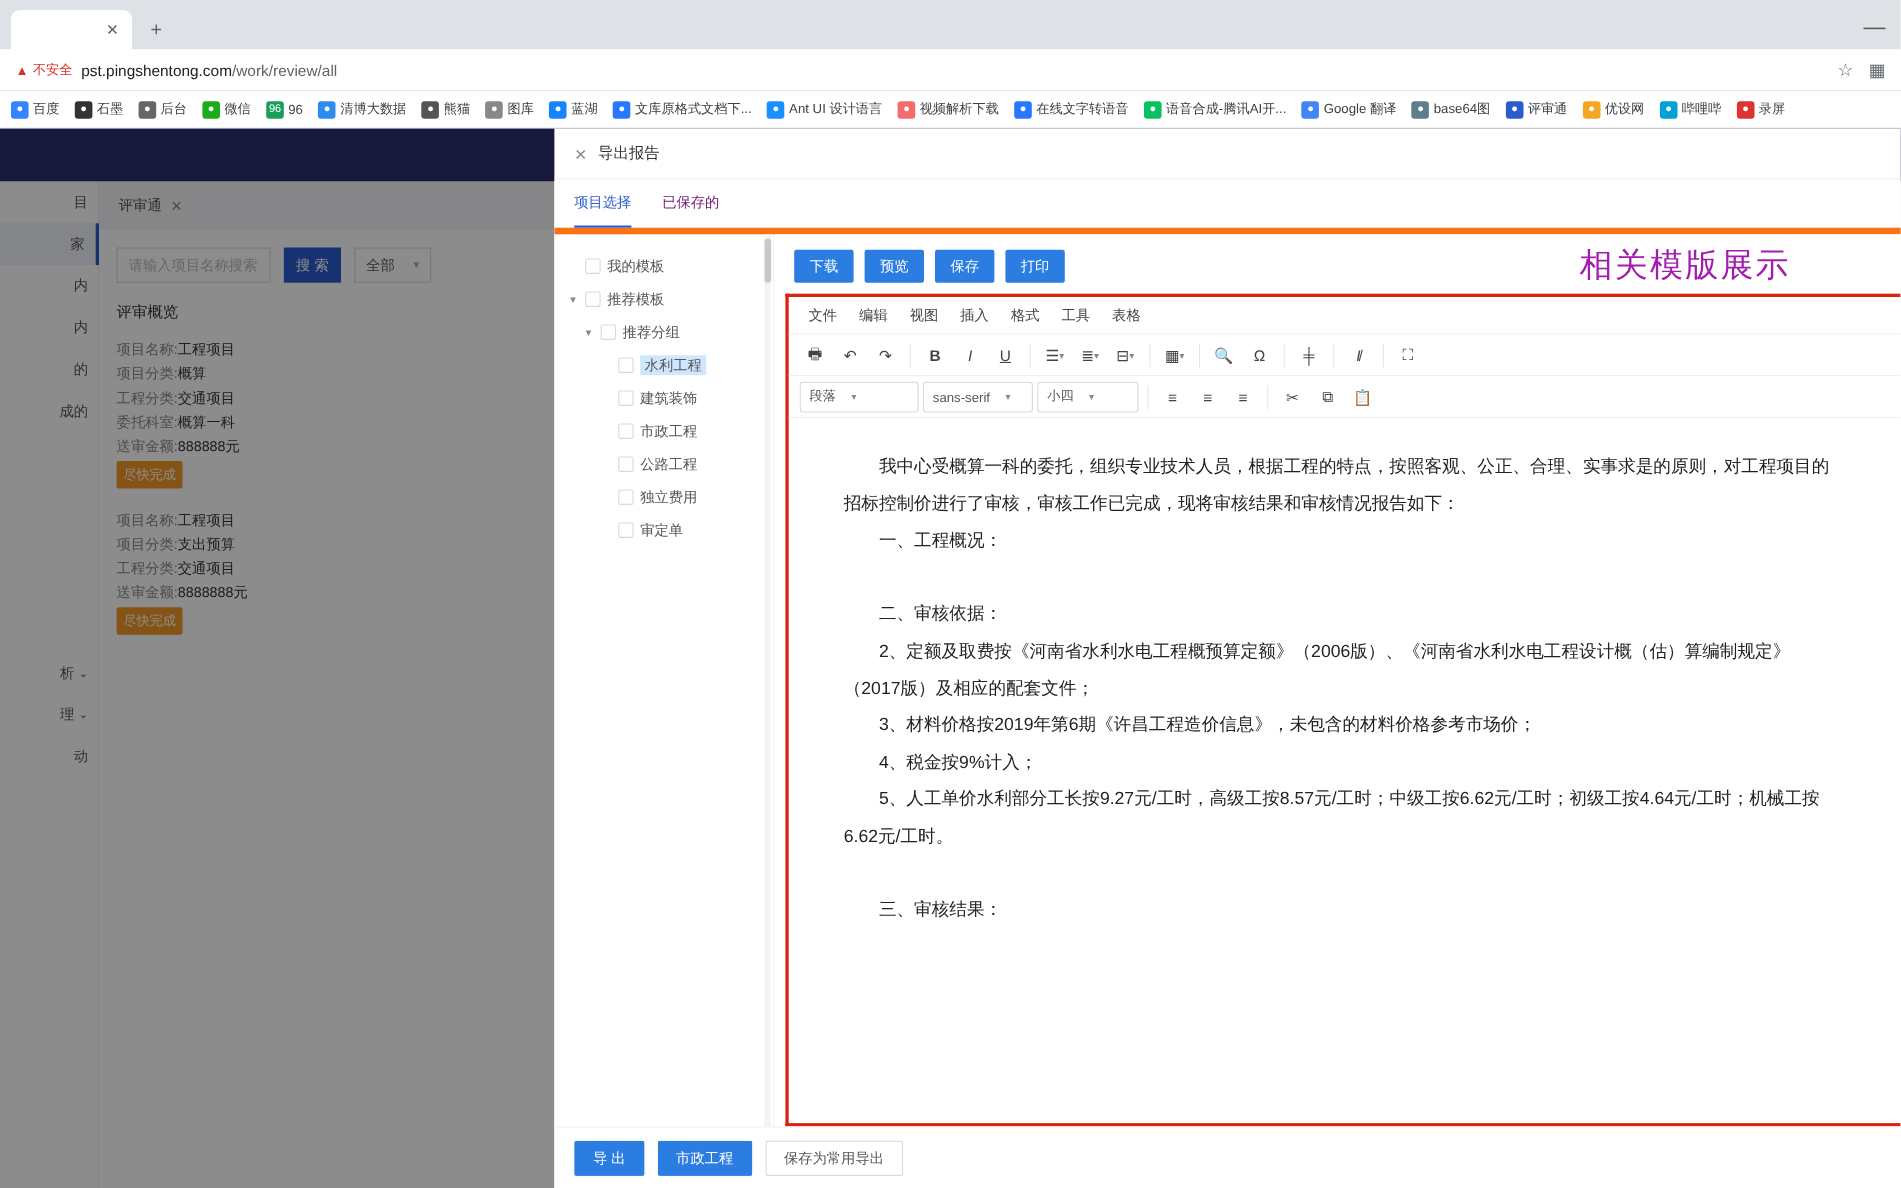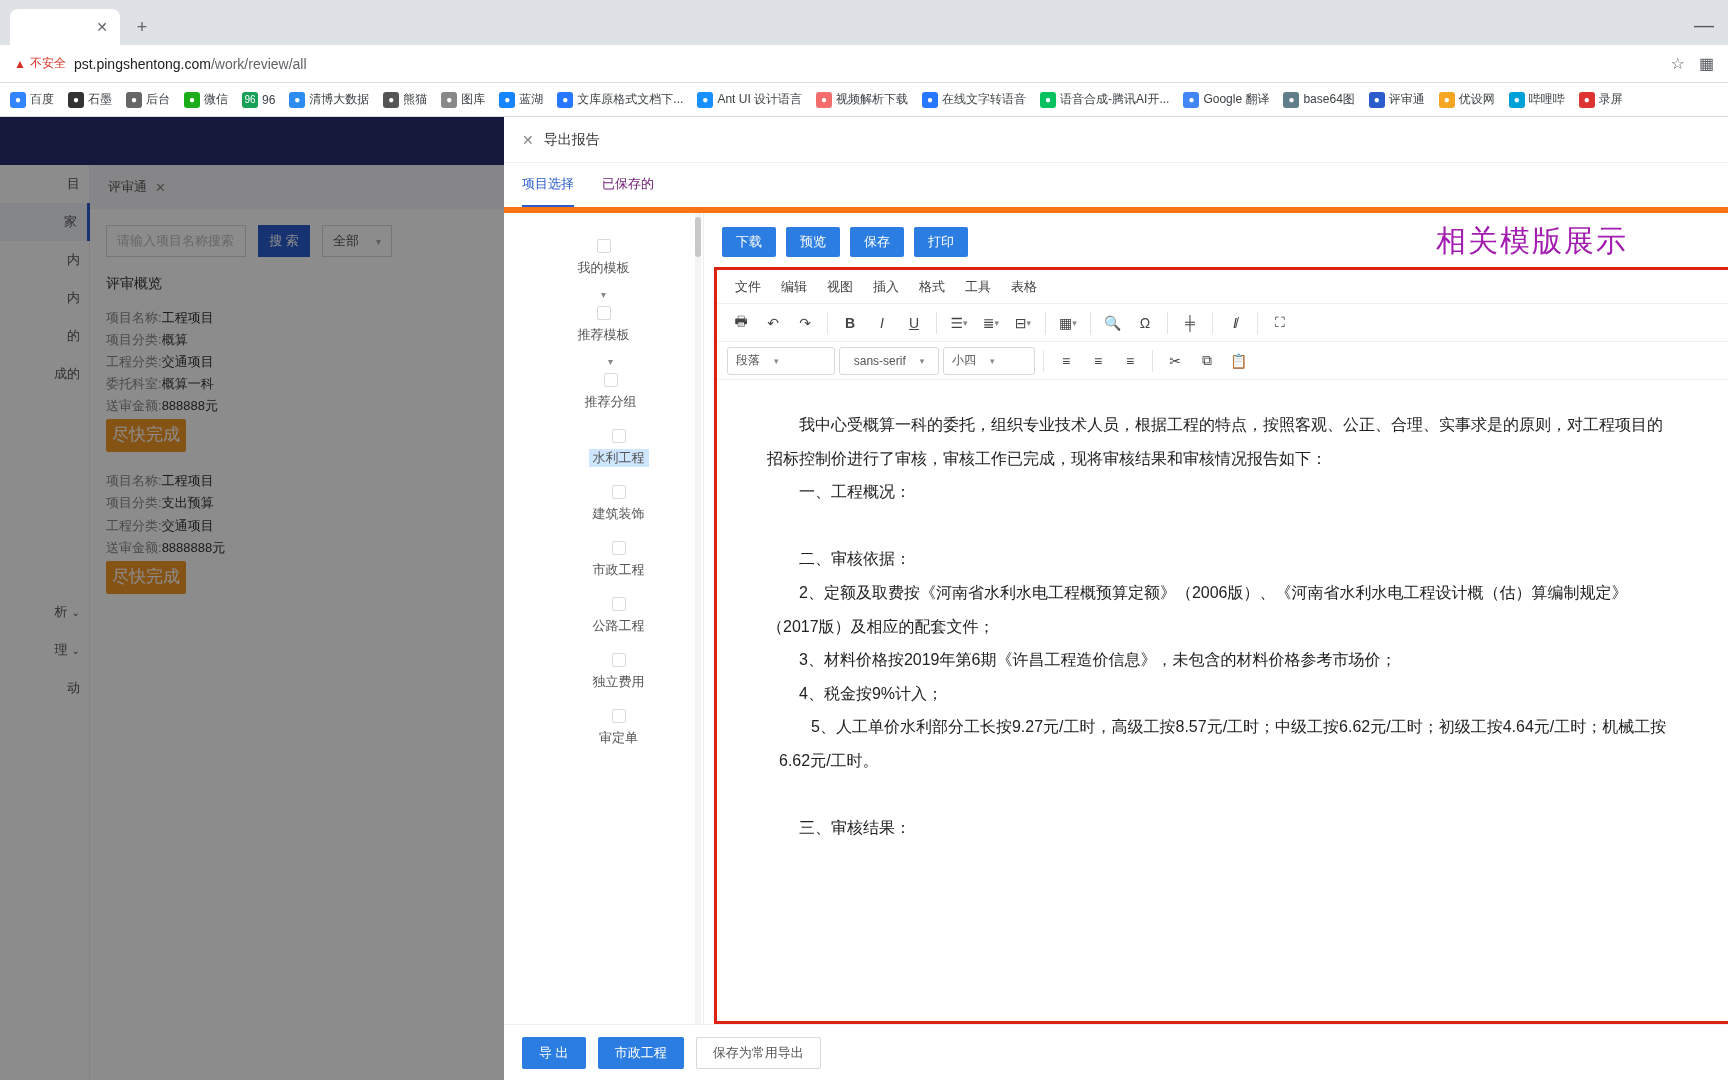--- a/index.html
+++ b/index.html
@@ -49,7 +49,7 @@
 .tree-pane { width: 200px; border-right: 1px solid #f0f0f0; padding: 14px 8px; overflow-y: auto; position:relative; }
 .tree-scroll { position:absolute; right:2px; top:0; width:6px; height:100%; background:#f4f4f4; }
 .tree-scroll-thumb { width:6px; height:40px; background:#c8c8c8; border-radius:3px; margin-top:4px; }
-.tree-node { display: flex; align-items: center; gap: 6px; padding: 6px 4px; font-size: 13px; color: #555; flex-direction: column; }
+.tree-node { display: flex; align-items: center; gap: 6px; padding: 6px 4px; font-size: 13px; color: #555; }
 .tree-caret { width: 10px; font-size: 10px; color: #888; display:inline-block; text-align:center; }
 .tree-cb { width: 14px; height: 14px; border: 1px solid #d9d9d9; border-radius: 2px; flex-shrink:0; }
 .tree-node.hl .tree-label { background: #cfe6ff; padding: 0 4px; }

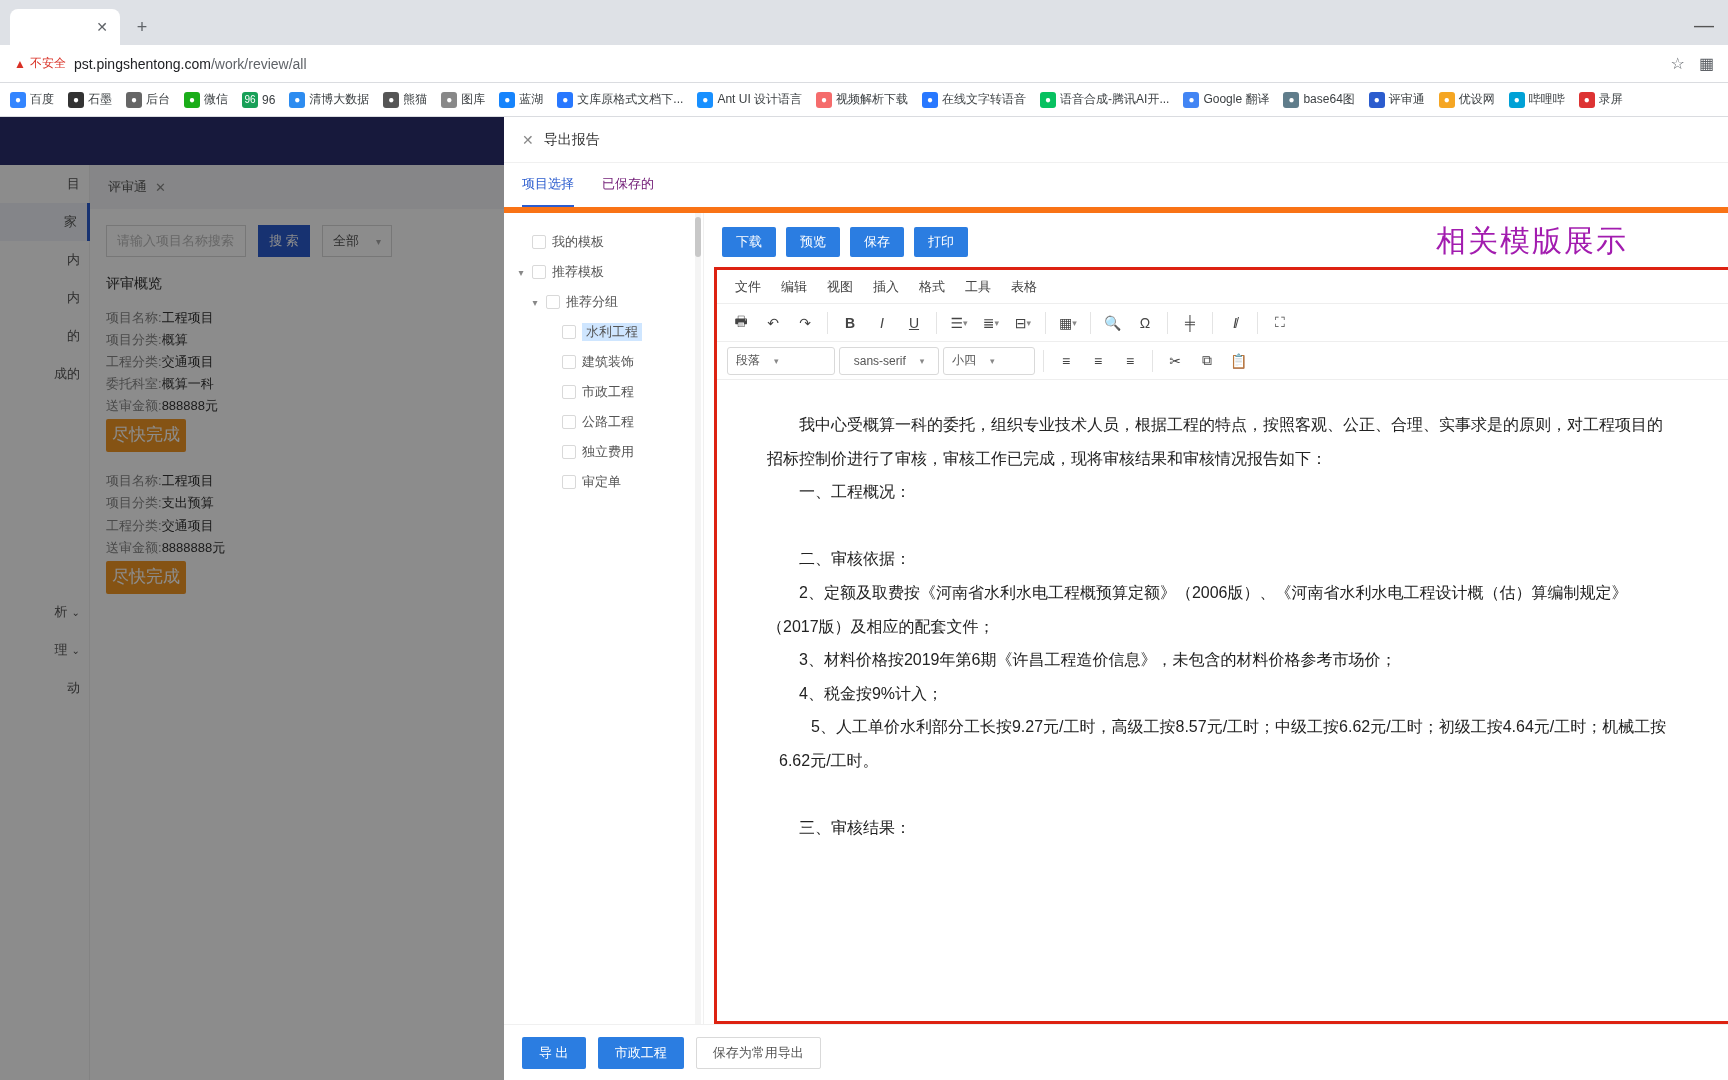--- a/index.html
+++ b/index.html
@@ -351,7 +351,7 @@
               <span>段落</span>
               <span class="tb-caret">▾</span>
             </div>
-          <div class="tb-sel" style="width:100px;justify-content:center;">
+          <div class="tb-sel" style="width:100px;">
               <span>sans-serif</span>
               <span class="tb-caret">▾</span>
             </div>

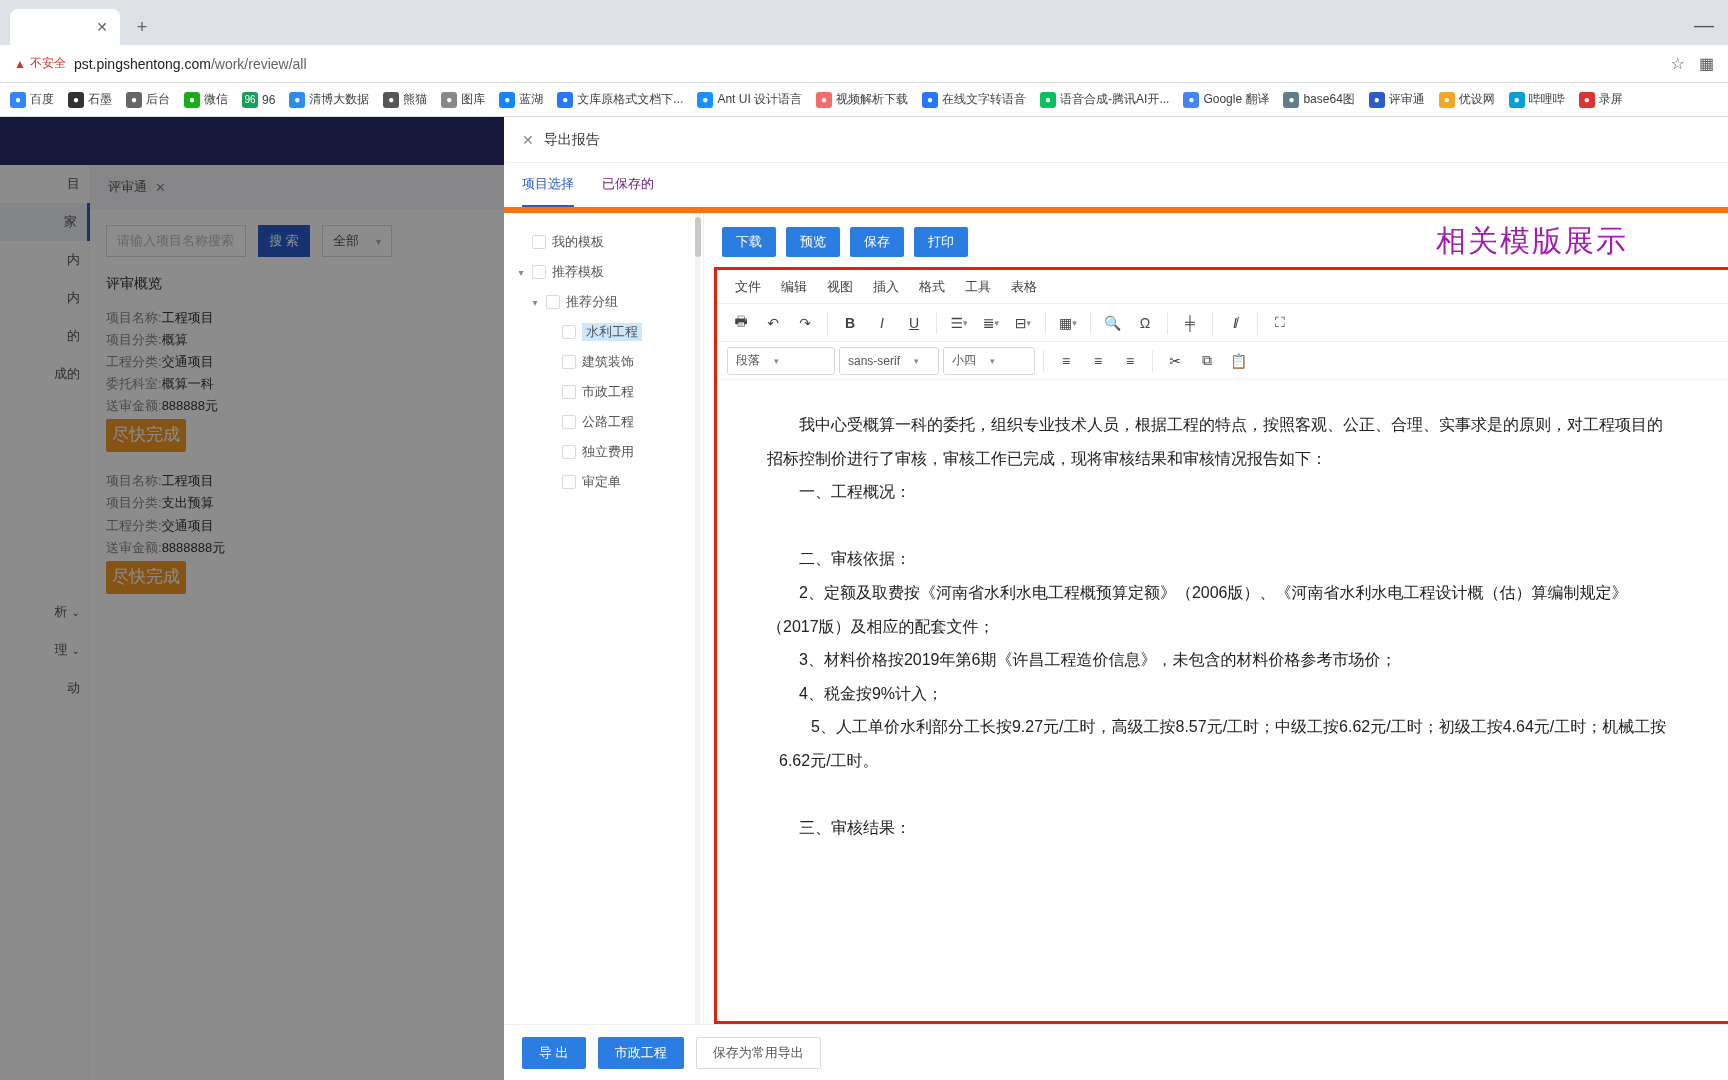--- a/index.html
+++ b/index.html
@@ -32,7 +32,7 @@
 .proj { margin-bottom: 18px; font-size: 13px; color: #555; line-height: 1.7; }
 .proj .lbl { color: #888; }
 .proj .val { color: #333; }
-.badge { display: inline-block; background: #f39826; color: #fff; font-size: 17px; padding: 2px 6px; border-radius: 2px; margin-top: 2px; }
+.badge { display: inline-block; background: #f39826; color: #fff; font-size: 12px; padding: 2px 6px; border-radius: 2px; margin-top: 2px; }
 .left-nav { position: absolute; left: 0; top: 165px; width: 90px; z-index: 3; }
 .nav-item { height: 38px; display: flex; align-items: center; justify-content: flex-end; padding-right: 10px; font-size: 13px; color: #555; }
 .nav-item.active { background: #f0f3f9; border-right: 3px solid #2b5cce; }

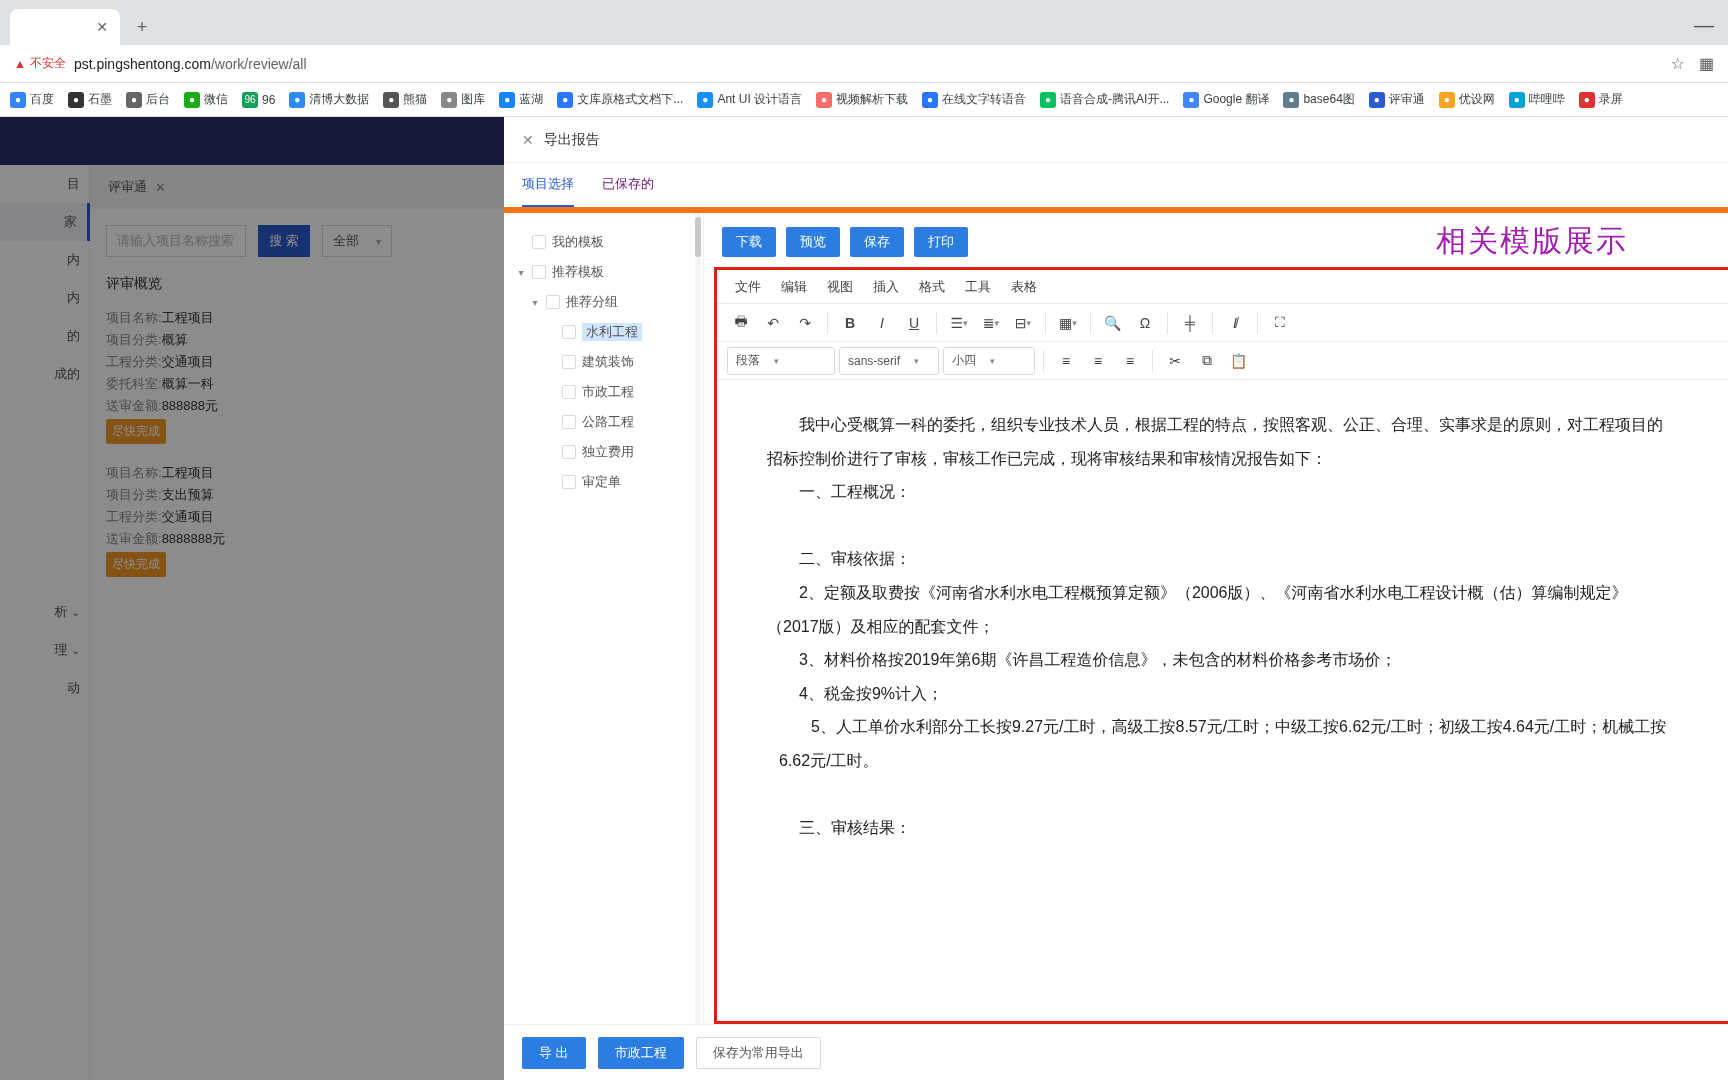--- a/index.html
+++ b/index.html
@@ -376,7 +376,7 @@
             <p style="text-indent: 2em;">2、定额及取费按《河南省水利水电工程概预算定额》（2006版）、《河南省水利水电工程设计概（估）算编制规定》（2017版）及相应的配套文件；</p>
             <p style="text-indent: 2em;">3、材料价格按2019年第6期《许昌工程造价信息》，未包含的材料价格参考市场价；</p>
             <p style="text-indent: 2em;">4、税金按9%计入；</p>
-            <p style="text-indent: 2em; margin-left: 12px;">5、人工单价水利部分工长按9.27元/工时，高级工按8.57元/工时；中级工按6.62元/工时；初级工按4.64元/工时；机械工按6.62元/工时。</p>
+            <p style="text-indent: 2em;">5、人工单价水利部分工长按9.27元/工时，高级工按8.57元/工时；中级工按6.62元/工时；初级工按4.64元/工时；机械工按6.62元/工时。</p>
             <p>&nbsp;</p>
             <p style="text-indent: 2em;">三、审核结果：</p>
           </div>

